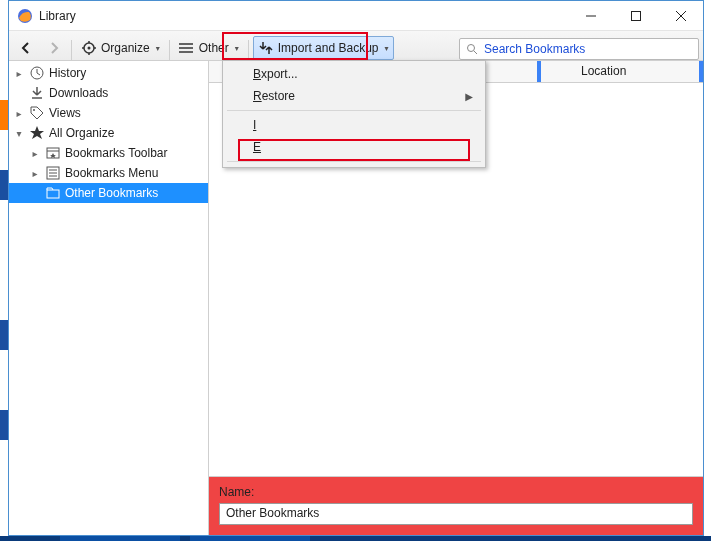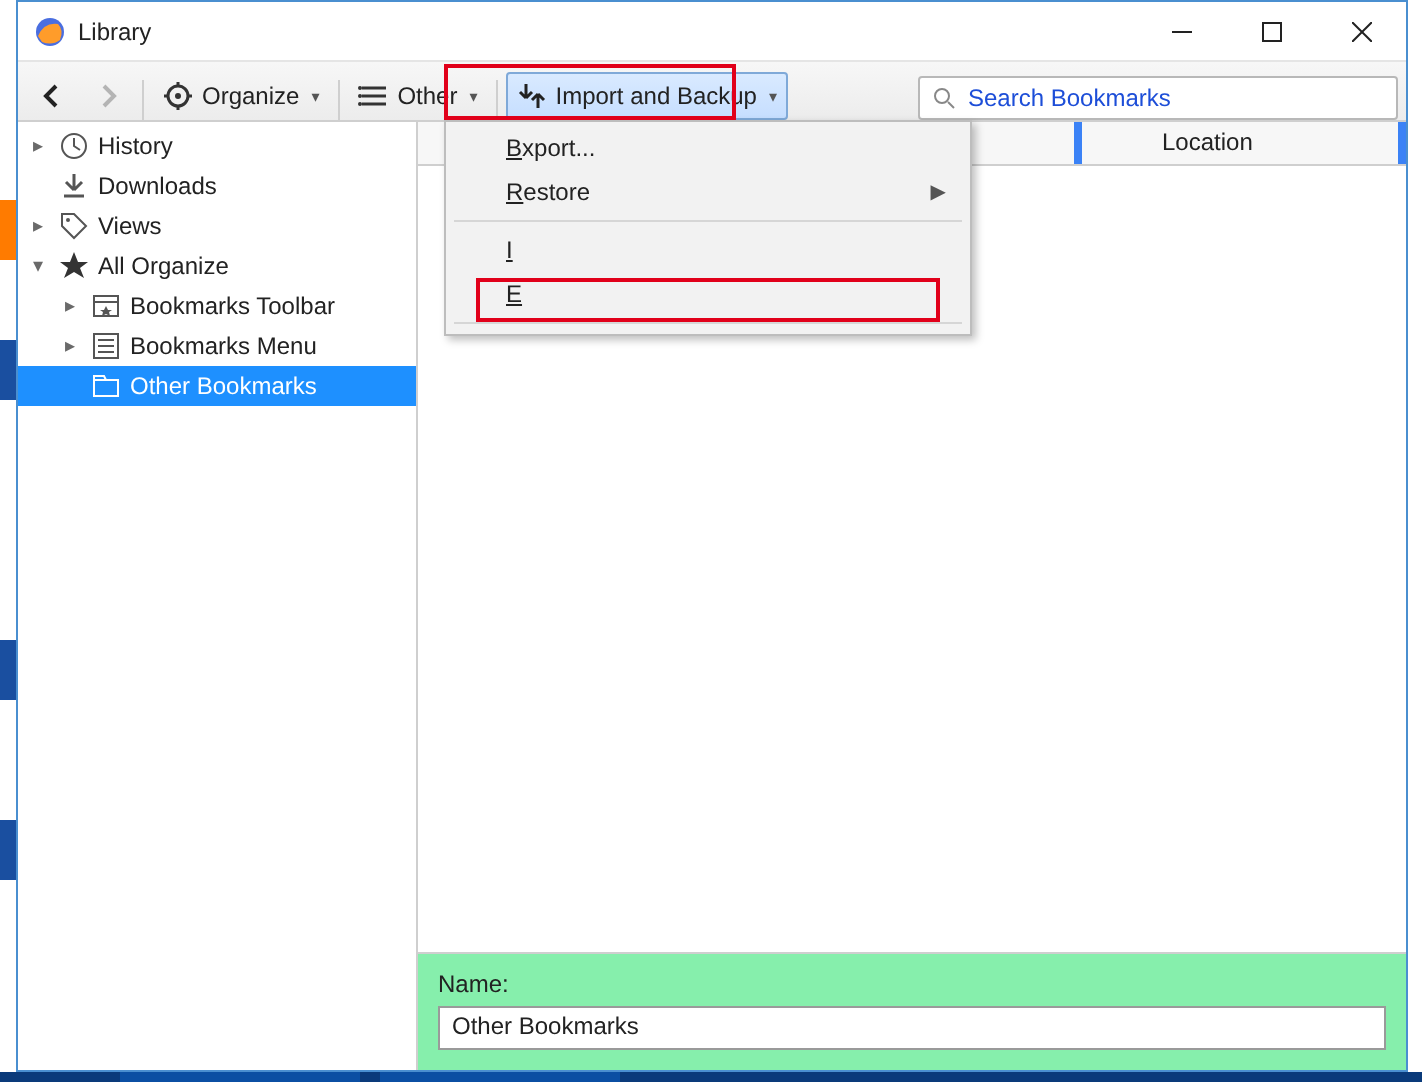--- a/index.html
+++ b/index.html
@@ -44,7 +44,7 @@
   .dd-item .arrow { position: absolute; right: 10px; font-size: 10px; color: #555; }
   .dd-sep { height: 1px; background: #d6d6d6; margin: 3px 2px; }
   .u { text-decoration: underline; }
-  .details { border-top: 1px solid #cfcfcf; background: #86efac; padding: 8px 10px 10px; }
+  .details { border-top: 1px solid #cfcfcf; background: #ef4444; padding: 8px 10px 10px; }
   .d-label { color: #222; margin-bottom: 4px; }
   .d-input { width: 100%; height: 22px; border: 1px solid #9a9a9a; background: #fff; padding: 2px 6px; color: #222; }
   .ico { width: 16px; height: 16px; flex-shrink: 0; }

